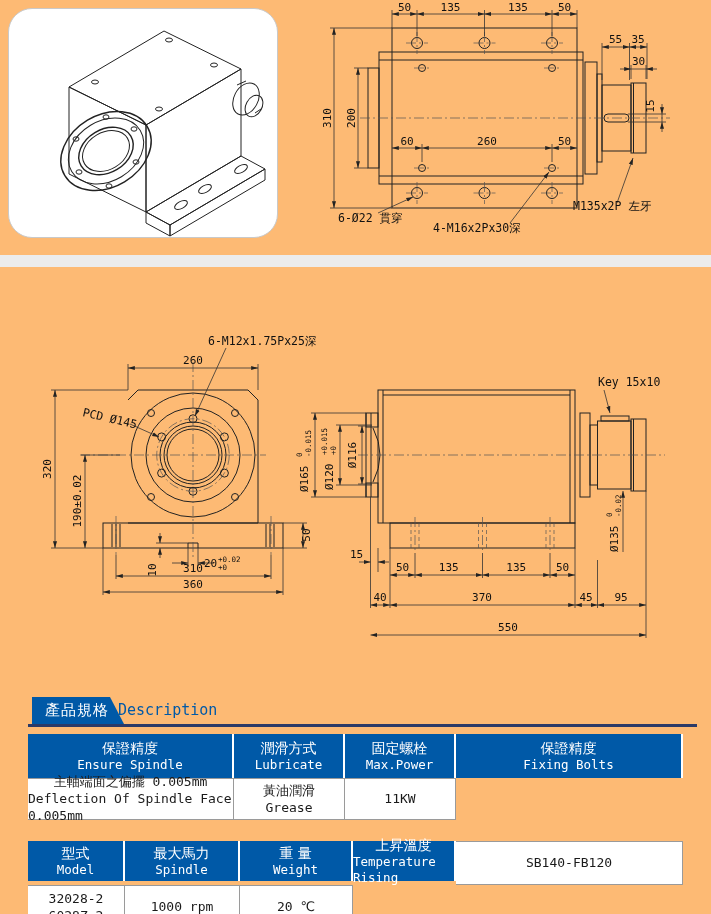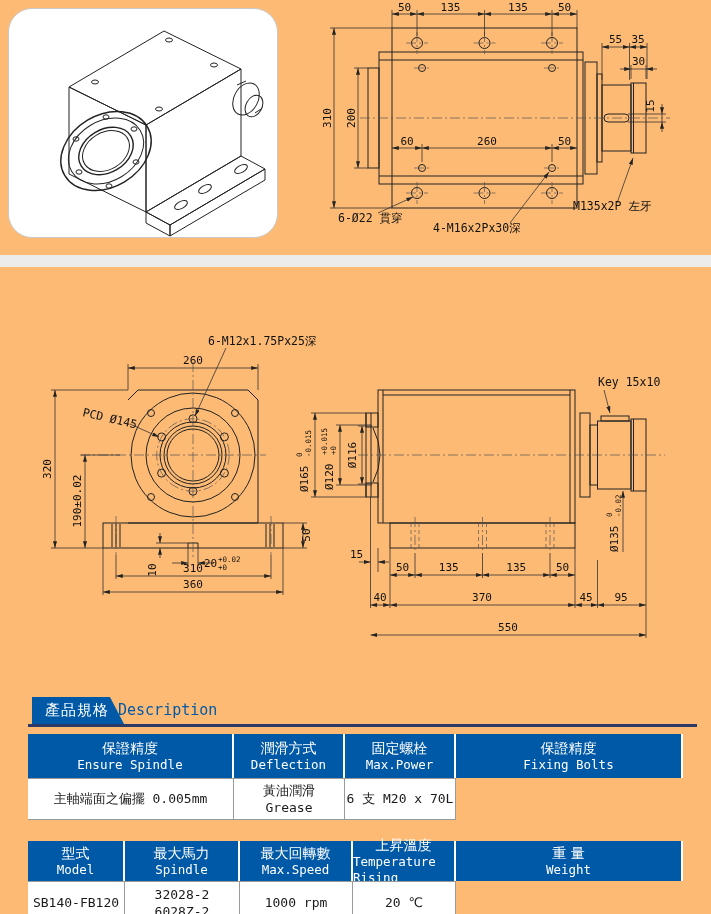--- a/index.html
+++ b/index.html
@@ -394,7 +394,7 @@
       </div>
       <div class="hc">
         <div class="zh">潤滑方式</div>
-        <div class="en">Deflection</div>
+        <div class="en">Lubricate</div>
       </div>
       <div class="hc">
         <div class="zh">固定螺栓</div>

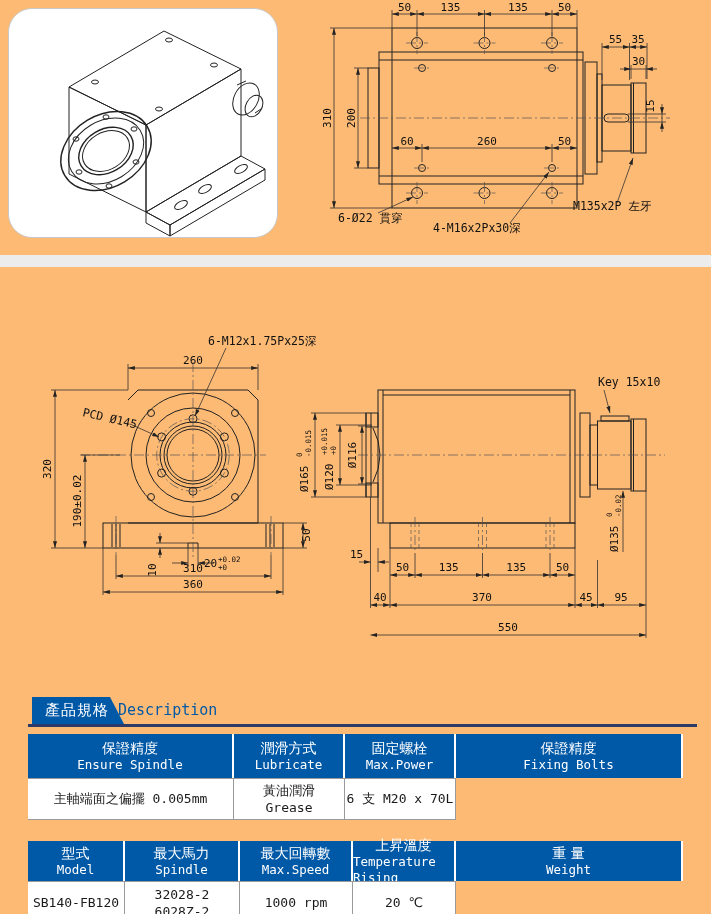--- a/index.html
+++ b/index.html
@@ -406,6 +406,7 @@
       </div>
       <div class="dc">
         <div class="l1">主軸端面之偏擺 0.005mm</div>
+        <div class="l2">Deflection Of Spindle Face 0.005mm</div>
       </div>
       <div class="dc">
         <div class="l1">黃油潤滑</div>

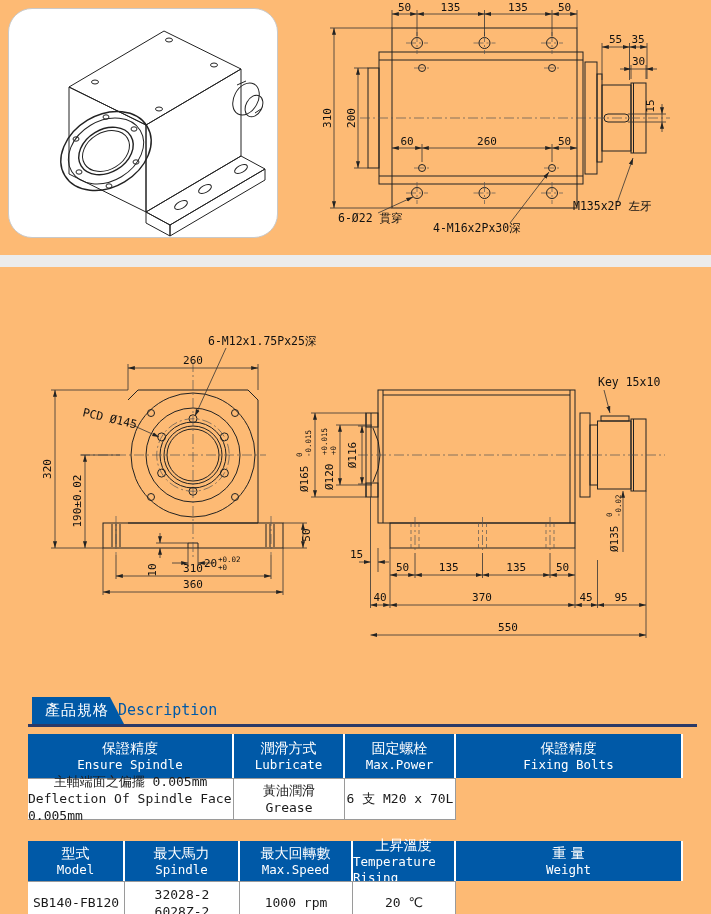--- a/index.html
+++ b/index.html
@@ -413,6 +413,10 @@
         <div class="l2">Grease</div>
       </div>
       <div class="dc">
+        <div class="l1">11KW</div>
+        <div class="l2"></div>
+      </div>
+      <div class="dc">
         <div class="l1">6 支 M20 x 70L</div>
         <div class="l2"></div>
       </div>

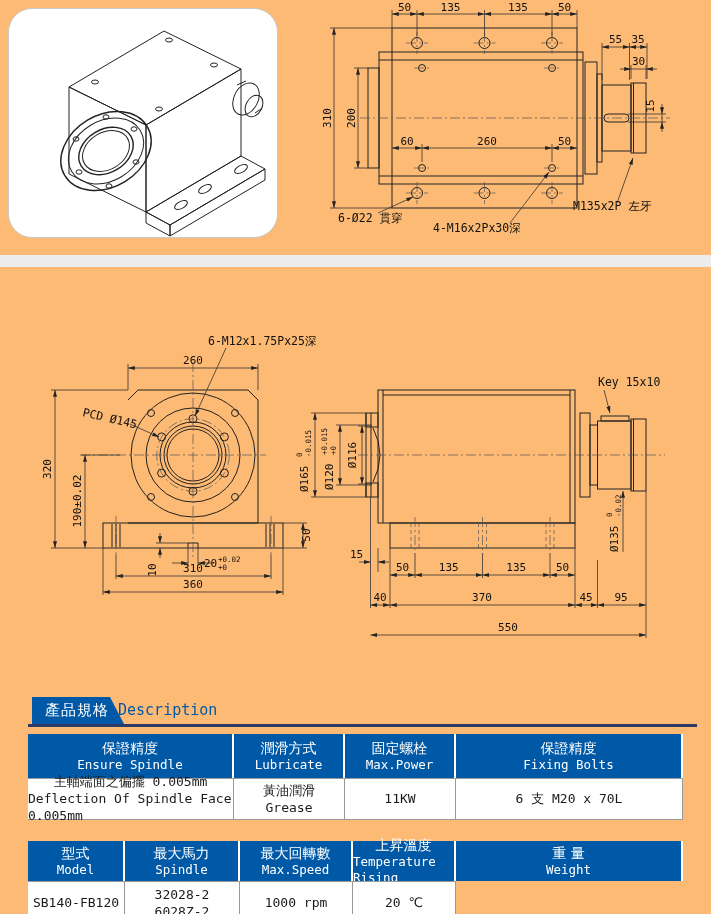--- a/index.html
+++ b/index.html
@@ -416,10 +416,6 @@
         <div class="l1">11KW</div>
         <div class="l2"></div>
       </div>
-      <div class="dc">
-        <div class="l1">6 支 M20 x 70L</div>
-        <div class="l2"></div>
-      </div>
     </div>
 
     <div class="tbl t2">

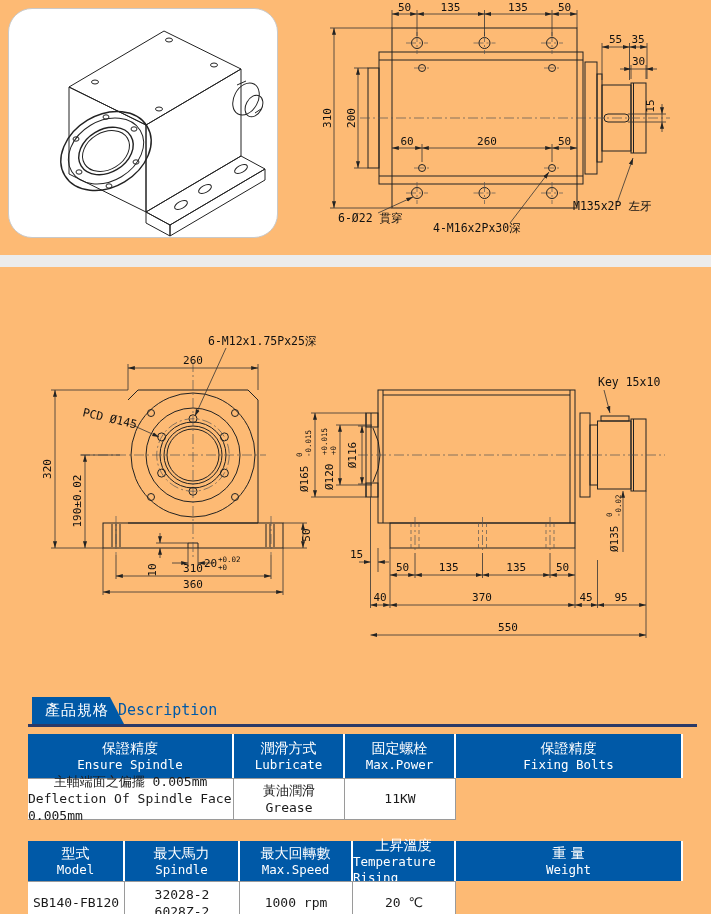--- a/index.html
+++ b/index.html
@@ -428,10 +428,6 @@
         <div class="en">Spindle</div>
       </div>
       <div class="hc">
-        <div class="zh">最大回轉數</div>
-        <div class="en">Max.Speed</div>
-      </div>
-      <div class="hc">
         <div class="zh">上昇溫度</div>
         <div class="en">Temperature Rising</div>
       </div>

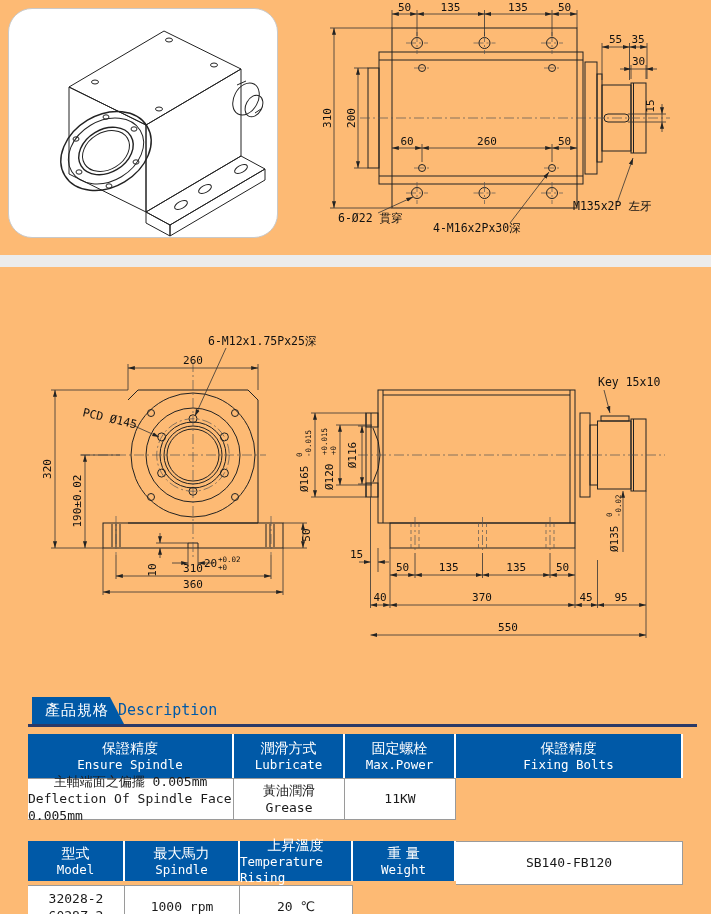--- a/index.html
+++ b/index.html
@@ -428,13 +428,13 @@
         <div class="en">Spindle</div>
       </div>
       <div class="hc">
+        <div class="zh">重 量</div>
+        <div class="en">Weight</div>
+      </div>
+      <div class="hc">
         <div class="zh">上昇溫度</div>
         <div class="en">Temperature Rising</div>
       </div>
-      <div class="hc">
-        <div class="zh">重 量</div>
-        <div class="en">Weight</div>
-      </div>
       <div class="dc">
         <div class="l1">SB140-FB120</div>
         <div class="l2"></div>

